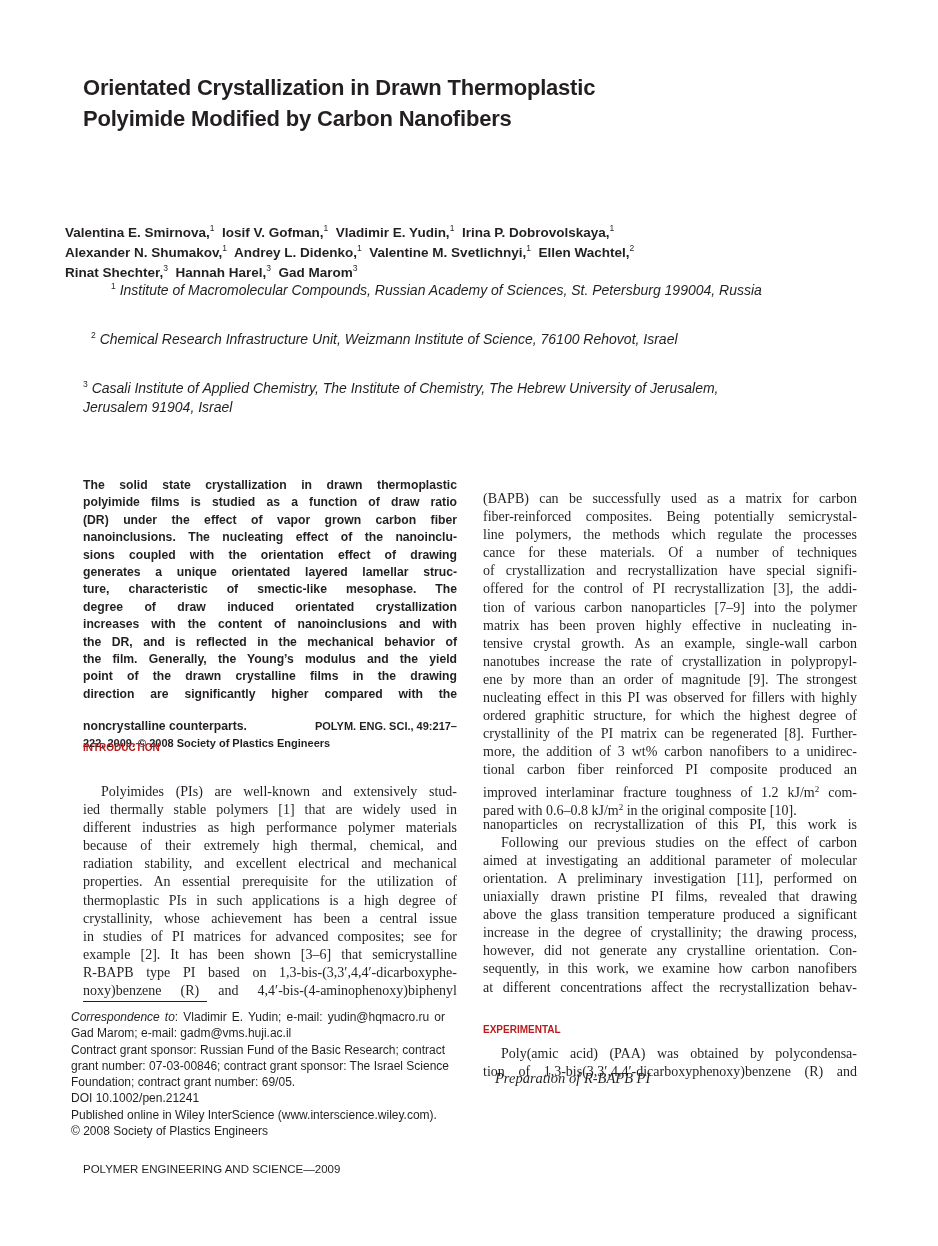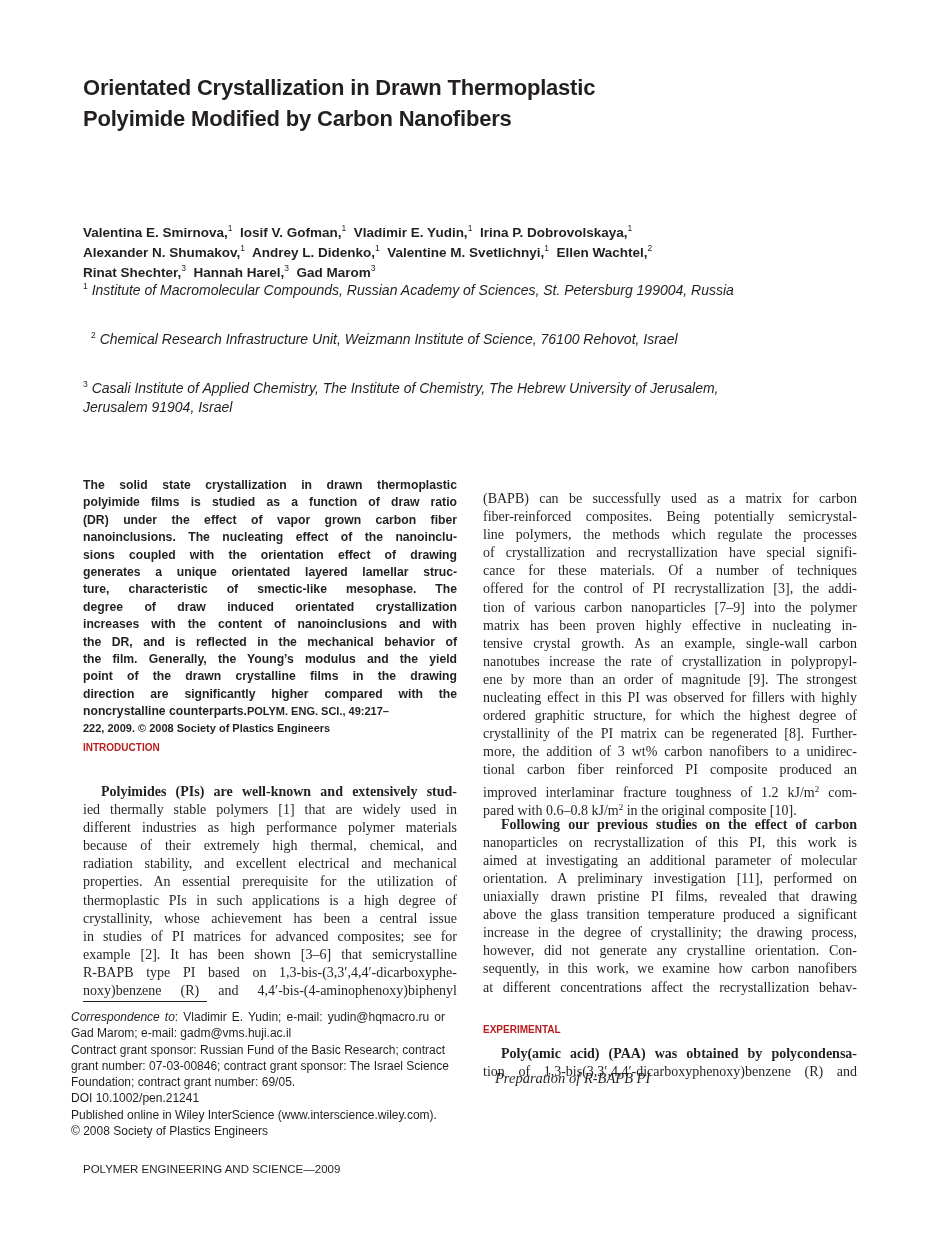--- a/index.html
+++ b/index.html
@@ -11,7 +11,7 @@
     }
     .title div { white-space: nowrap; }
     .authors {
-      position: absolute; left: 83px; top: 223px; width: 780px;
+      position: absolute; left: 65px; top: 223px; width: 780px;
       font-family: "Liberation Sans", sans-serif; font-weight: bold;
       font-size: 13.5px; line-height: 20px; color: #231f20;
     }

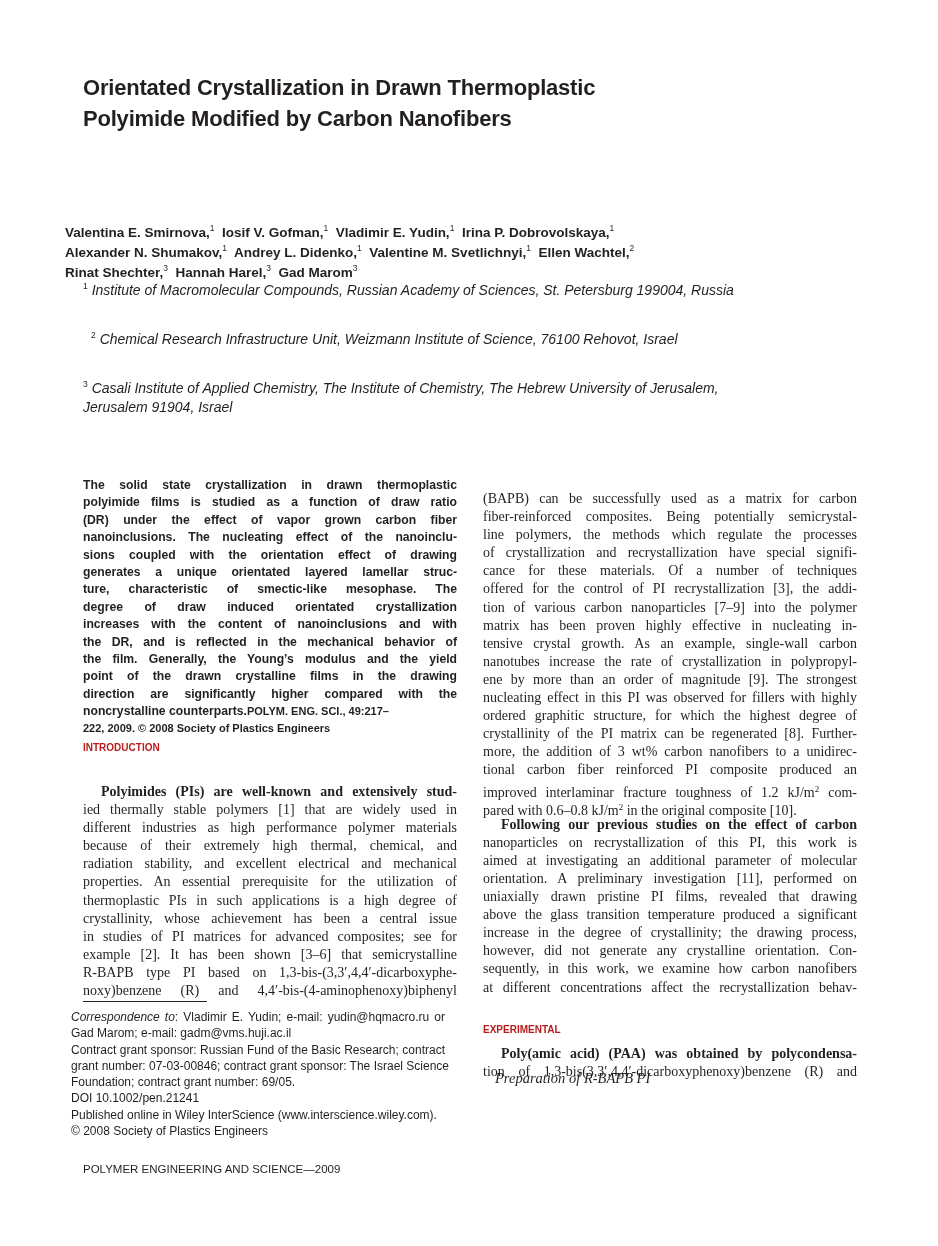--- a/index.html
+++ b/index.html
@@ -86,7 +86,7 @@
   </div>
 </div>
 
-<div class="aff" style="top:281px;">
+<div class="aff" style="top:281px;margin-left:28px;">
   <div class="line"><sup>1</sup> <span>Institute of Macromolecular Compounds, Russian Academy of Sciences, St. Petersburg 199004, Russia</span></div>
 </div>
 <div class="aff" style="top:330px;margin-left:8px;">

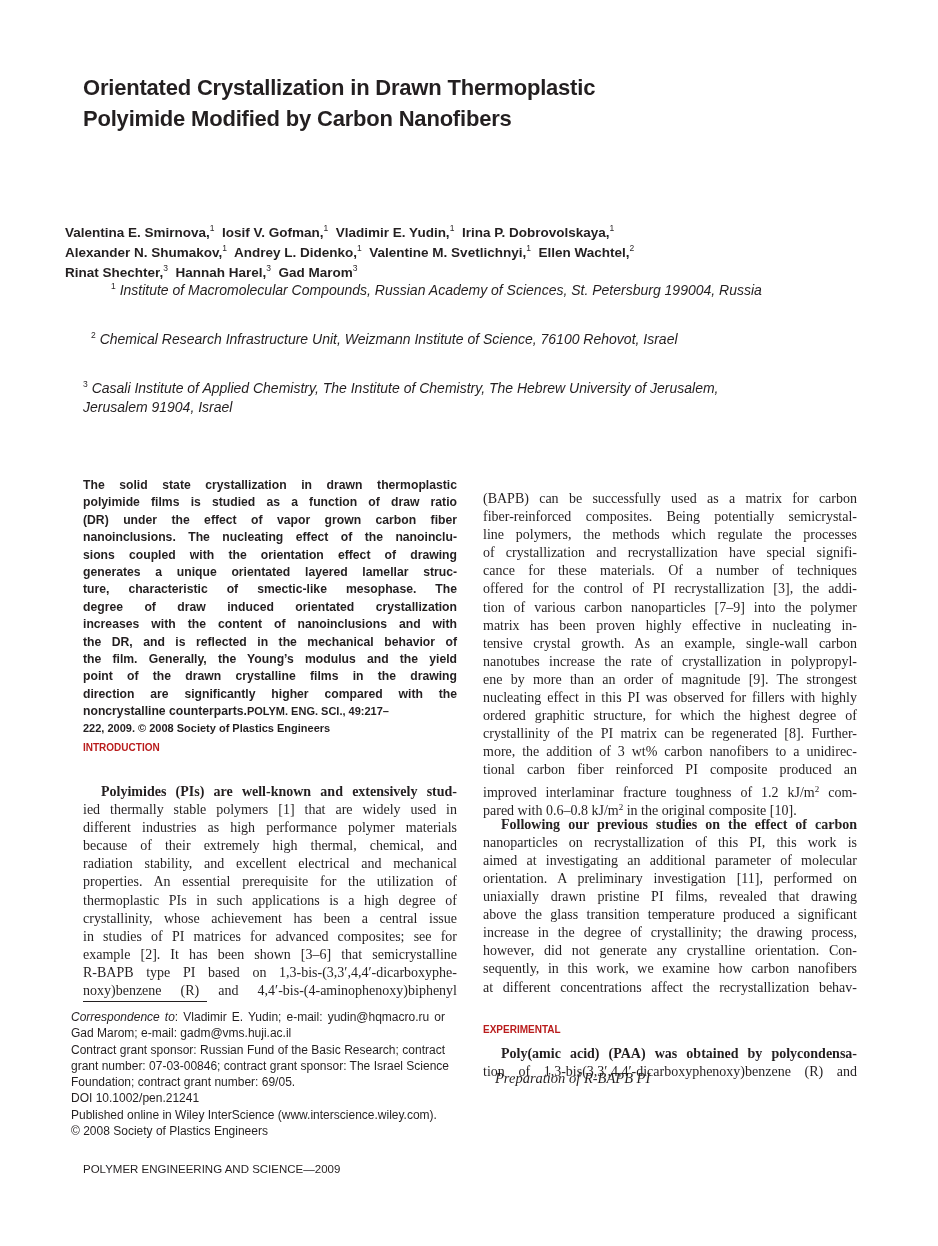--- a/index.html
+++ b/index.html
@@ -154,8 +154,8 @@
   <span class="jl">(BAPB) can be successfully used as a matrix for carbon</span>
   <span class="jl">fiber-reinforced composites. Being potentially semicrystal-</span>
   <span class="jl">line polymers, the methods which regulate the processes</span>
+  <span class="jl">cance for these materials. Of a number of techniques</span>
   <span class="jl">of crystallization and recrystallization have special signifi-</span>
-  <span class="jl">cance for these materials. Of a number of techniques</span>
   <span class="jl">offered for the control of PI recrystallization [3], the addi-</span>
   <span class="jl">tion of various carbon nanoparticles [7–9] into the polymer</span>
   <span class="jl">matrix has been proven highly effective in nucleating in-</span>

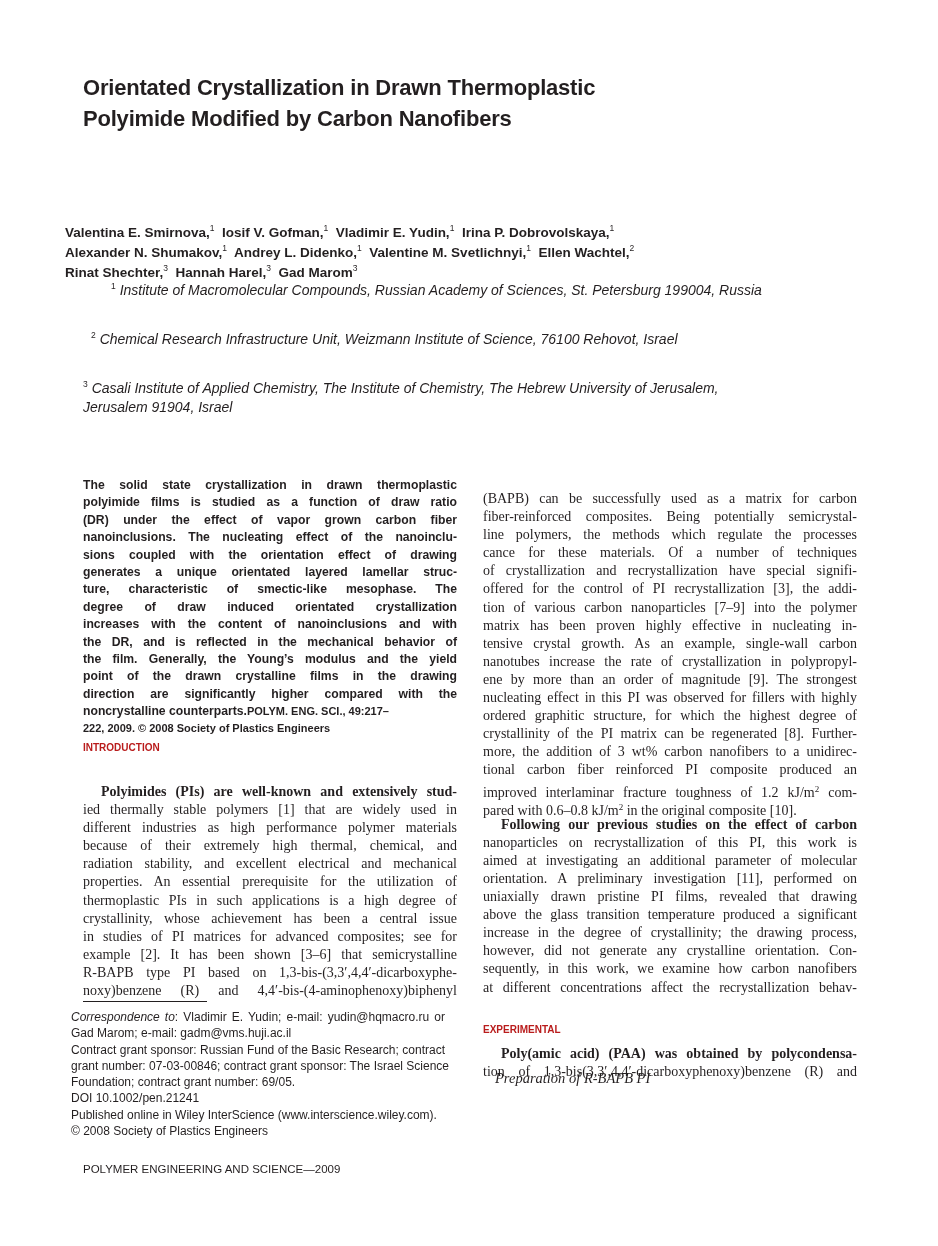--- a/index.html
+++ b/index.html
@@ -111,7 +111,7 @@
   <span class="jl">the film. Generally, the Young’s modulus and the yield</span>
   <span class="jl">point of the drawn crystalline films in the drawing</span>
   <span class="jl">direction are significantly higher compared with the</span>
-  <span class="jl" style="display:flex; ">
+  <span class="jl" style="display:flex; justify-content:space-between;margin-top:15px;">
     <span>noncrystalline counterparts.</span>
     <span class="cite">POLYM. ENG. SCI., 49:217–</span>
   </span>

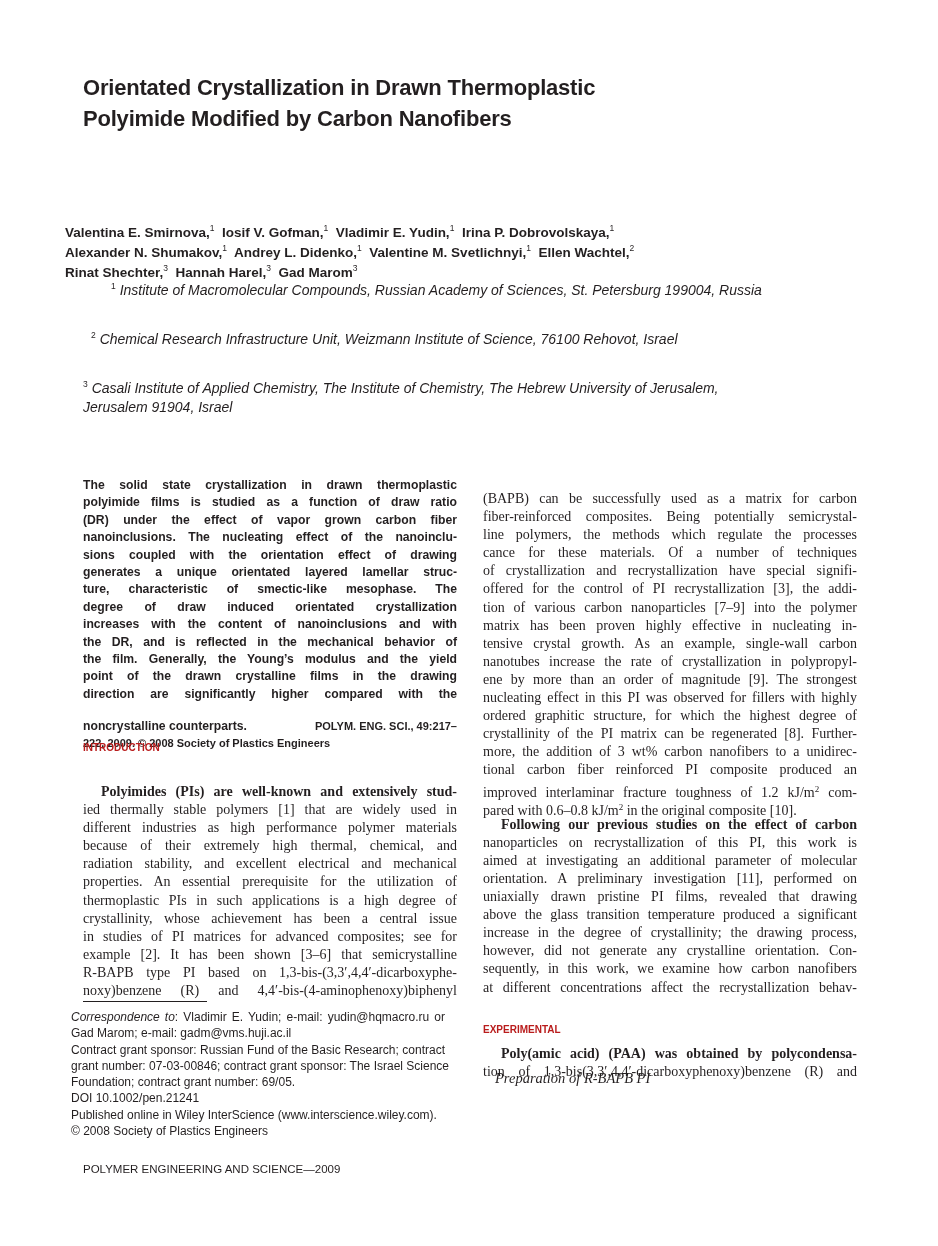--- a/index.html
+++ b/index.html
@@ -41,7 +41,7 @@
       font-family: "Liberation Serif", serif; font-size: 14px; line-height: 18.1px; color: #231f20; margin-top: 12px;
     }
     .body-col .jl { height: 18.1px; }
-    .indent { padding-left: 18px; font-weight: bold; }
+    .indent { padding-left: 18px; }
     .rule { position: absolute; left: 83px; top: 1001px; width: 124px; height: 1px; background: #231f20; }
     .footnotes {
       position: absolute; left: 71px; top: 1009px; width: 374px;

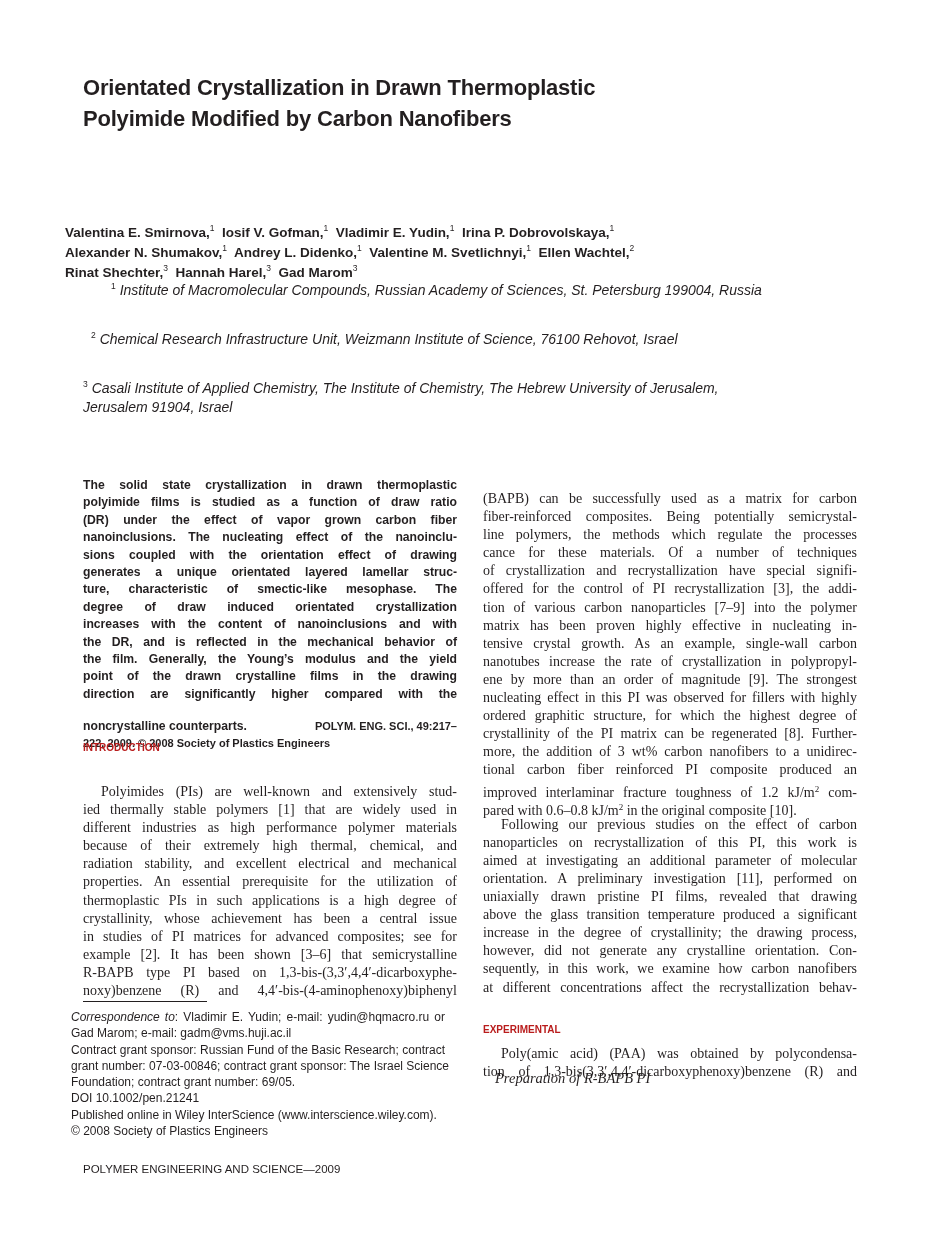--- a/index.html
+++ b/index.html
@@ -169,8 +169,8 @@
   <span class="jl">tional carbon fiber reinforced PI composite produced an</span>
   <span class="jl"><span>improved interlaminar fracture toughness of 1.2 kJ/m</span><span class="supx">2</span><span> com-</span></span>
   <span class="jl last"><span>pared with 0.6–0.8 kJ/m</span><span class="supx">2</span><span> in the original composite [10].</span></span>
+  <span class="jl">nanoparticles on recrystallization of this PI, this work is</span>
   <span class="jl indent">Following our previous studies on the effect of carbon</span>
-  <span class="jl">nanoparticles on recrystallization of this PI, this work is</span>
   <span class="jl">aimed at investigating an additional parameter of molecular</span>
   <span class="jl">orientation. A preliminary investigation [11], performed on</span>
   <span class="jl">uniaxially drawn pristine PI films, revealed that drawing</span>

